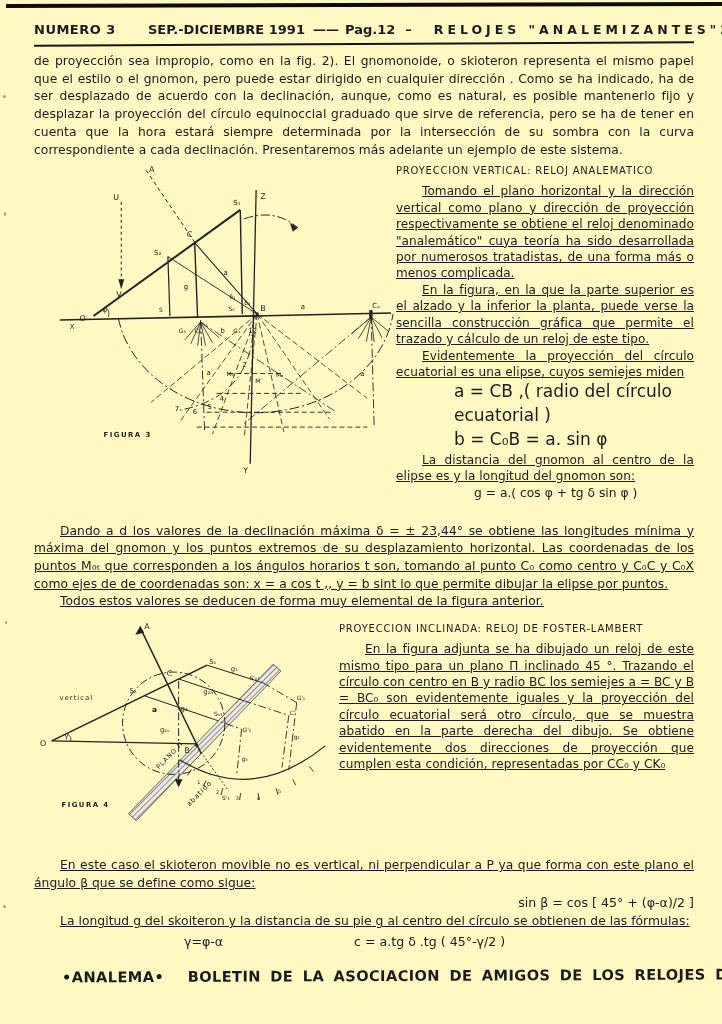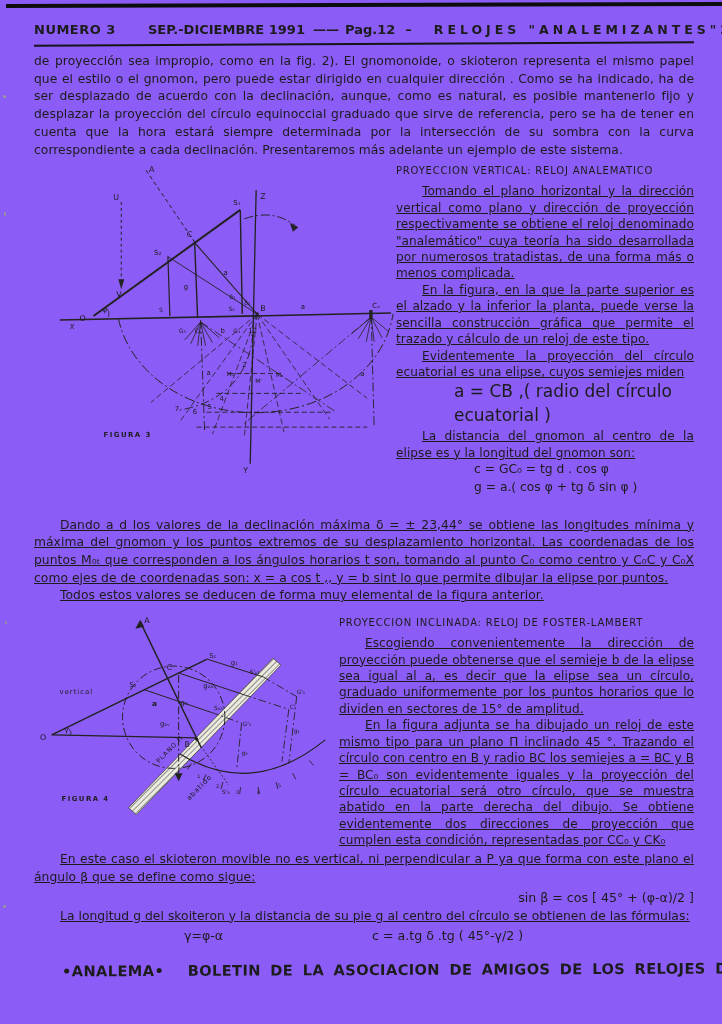--- a/index.html
+++ b/index.html
@@ -5,7 +5,7 @@
   html,body{margin:0;padding:0;background:#888;}
   .page{
     position:relative;width:722px;height:1024px;margin:0 auto;
-    background:#8b5cf6;color:#1c1c1c;box-sizing:border-box;
+    background:#fef9c3;color:#1c1c1c;box-sizing:border-box;
     padding:0 28px 0 34px;overflow:hidden;
     font-family:"DejaVu Sans","Liberation Sans",sans-serif;
   }

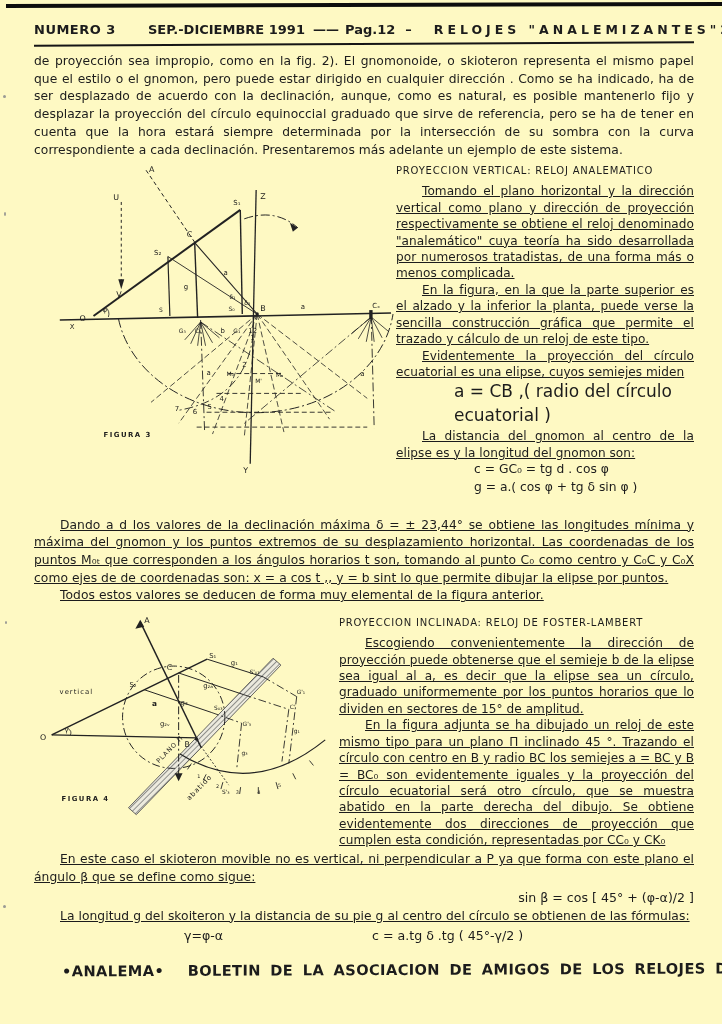--- a/index.html
+++ b/index.html
@@ -177,6 +177,7 @@
       <div class="text indent">En la figura, en la que la parte superior es el alzado y la inferior la planta, puede verse la sencilla construcción gráfica que permite el trazado y cálculo de un reloj de este tipo.</div>
       <div class="text indent">Evidentemente la proyección del círculo ecuatorial es una elipse, cuyos semiejes miden</div>
       <div class="rc-formula">a = CB ,( radio del círculo ecuatorial )</div>
+      <div class="rc-formula">b = C₀B = a. sin φ</div>
       <div class="text indent">La distancia del gnomon al centro de la elipse es y la longitud del gnomon son:</div>
       <div class="rc-formula2">c = GC₀ = tg d . cos φ</div>
       <div class="rc-formula2">g = a.( cos φ + tg δ sin φ )</div>

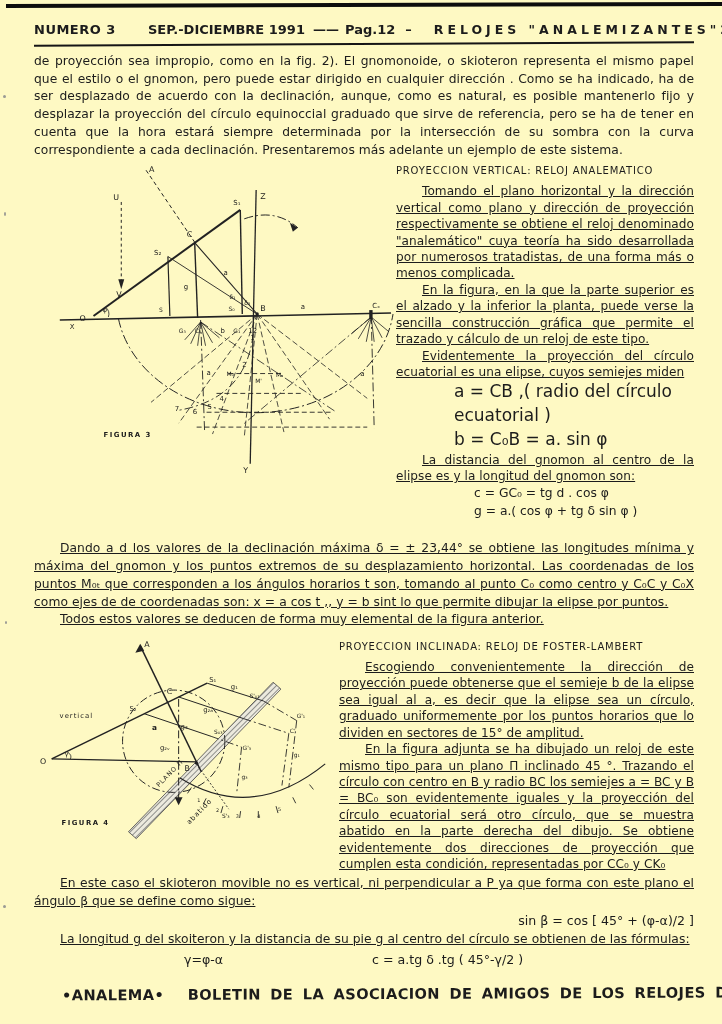--- a/index.html
+++ b/index.html
@@ -179,7 +179,6 @@
       <div class="rc-formula">a = CB ,( radio del círculo ecuatorial )</div>
       <div class="rc-formula">b = C₀B = a. sin φ</div>
       <div class="text indent">La distancia del gnomon al centro de la elipse es y la longitud del gnomon son:</div>
-      <div class="rc-formula2">c = GC₀ = tg d . cos φ</div>
       <div class="rc-formula2">g = a.( cos φ + tg δ sin φ )</div>
     </div>
   </div>

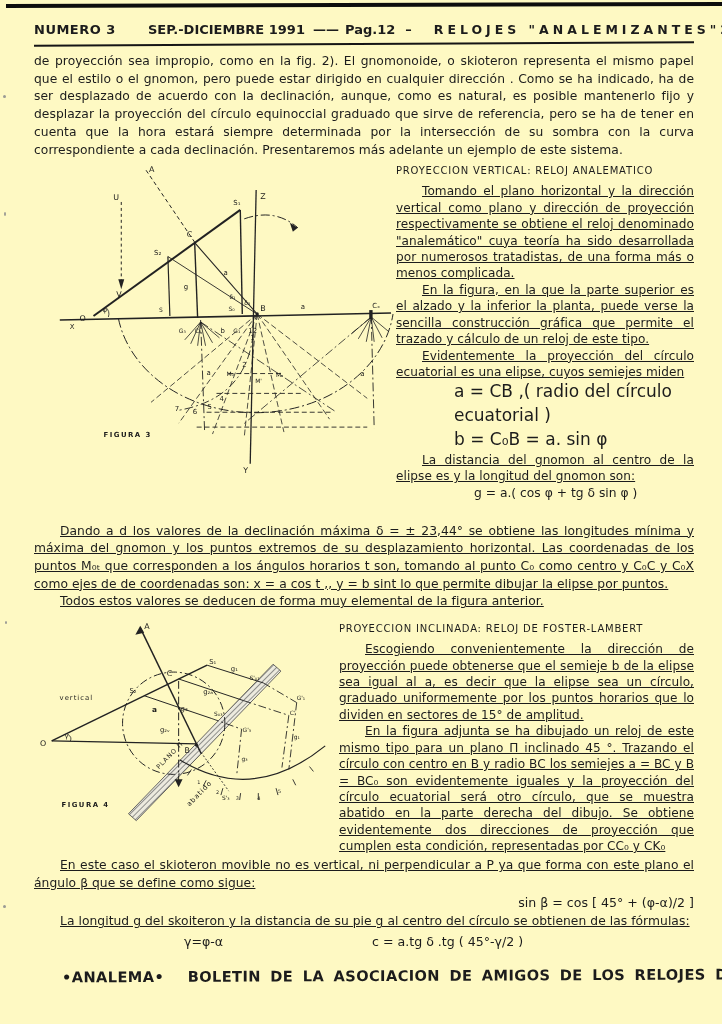--- a/index.html
+++ b/index.html
@@ -268,7 +268,6 @@
     </div>
     <div class="txt-col">
       <div class="sec-heading">PROYECCION INCLINADA: RELOJ DE FOSTER-LAMBERT</div>
-      <div class="text indent">Escogiendo convenientemente la dirección de proyección puede obtenerse que el semieje b de la elipse sea igual al a, es decir que la elipse sea un círculo, graduado uniformemente por los puntos horarios que lo dividen en sectores de 15° de amplitud.</div>
       <div class="text indent">En la figura adjunta se ha dibujado un reloj de este mismo tipo para un plano Π inclinado 45 °. Trazando el círculo con centro en B y radio BC los semiejes a = BC y B = BC₀ son evidentemente iguales y la proyección del círculo ecuatorial será otro círculo, que se muestra abatido en la parte derecha del dibujo. Se obtiene evidentemente dos direcciones de proyección que cumplen esta condición, representadas por CC₀  y CK₀</div>
     </div>
   </div>

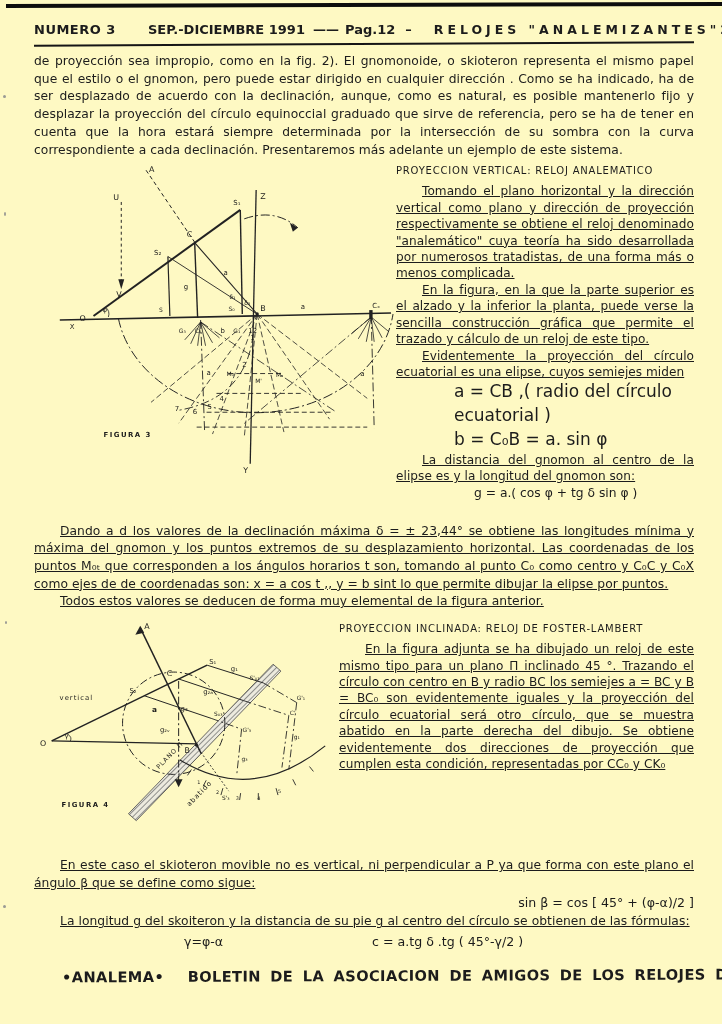--- a/index.html
+++ b/index.html
@@ -36,7 +36,7 @@
 
   .mid{margin-top:20px;}
   .center-formula{text-align:right;font-size:12.6px;margin:3px 0;}
-  .formula-row{display:flex;font-size:12.6px;margin:2px 0 0 150px;line-height:1.4;gap:18px;}
+  .formula-row{display:flex;font-size:12.6px;margin:2px 0 0 150px;line-height:1.4;}
   .formula-row .fg{width:170px;}
   .formula-g{font-size:12.6px;margin-left:150px;line-height:1.4;}
 

